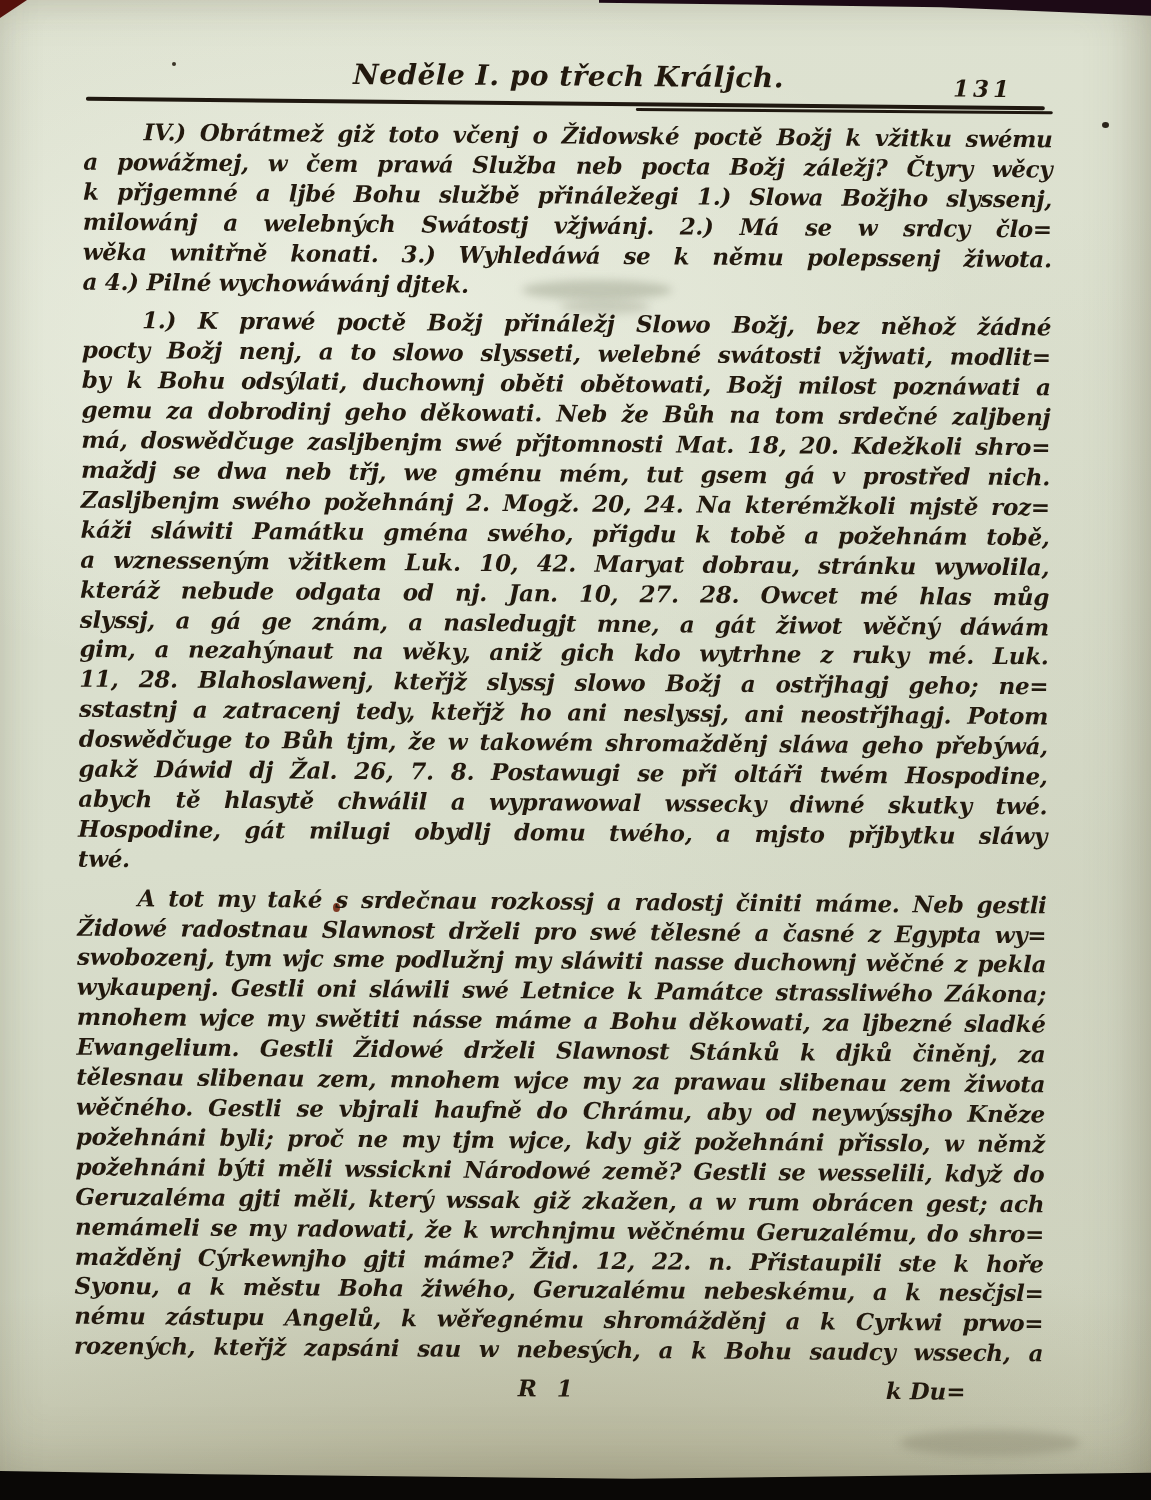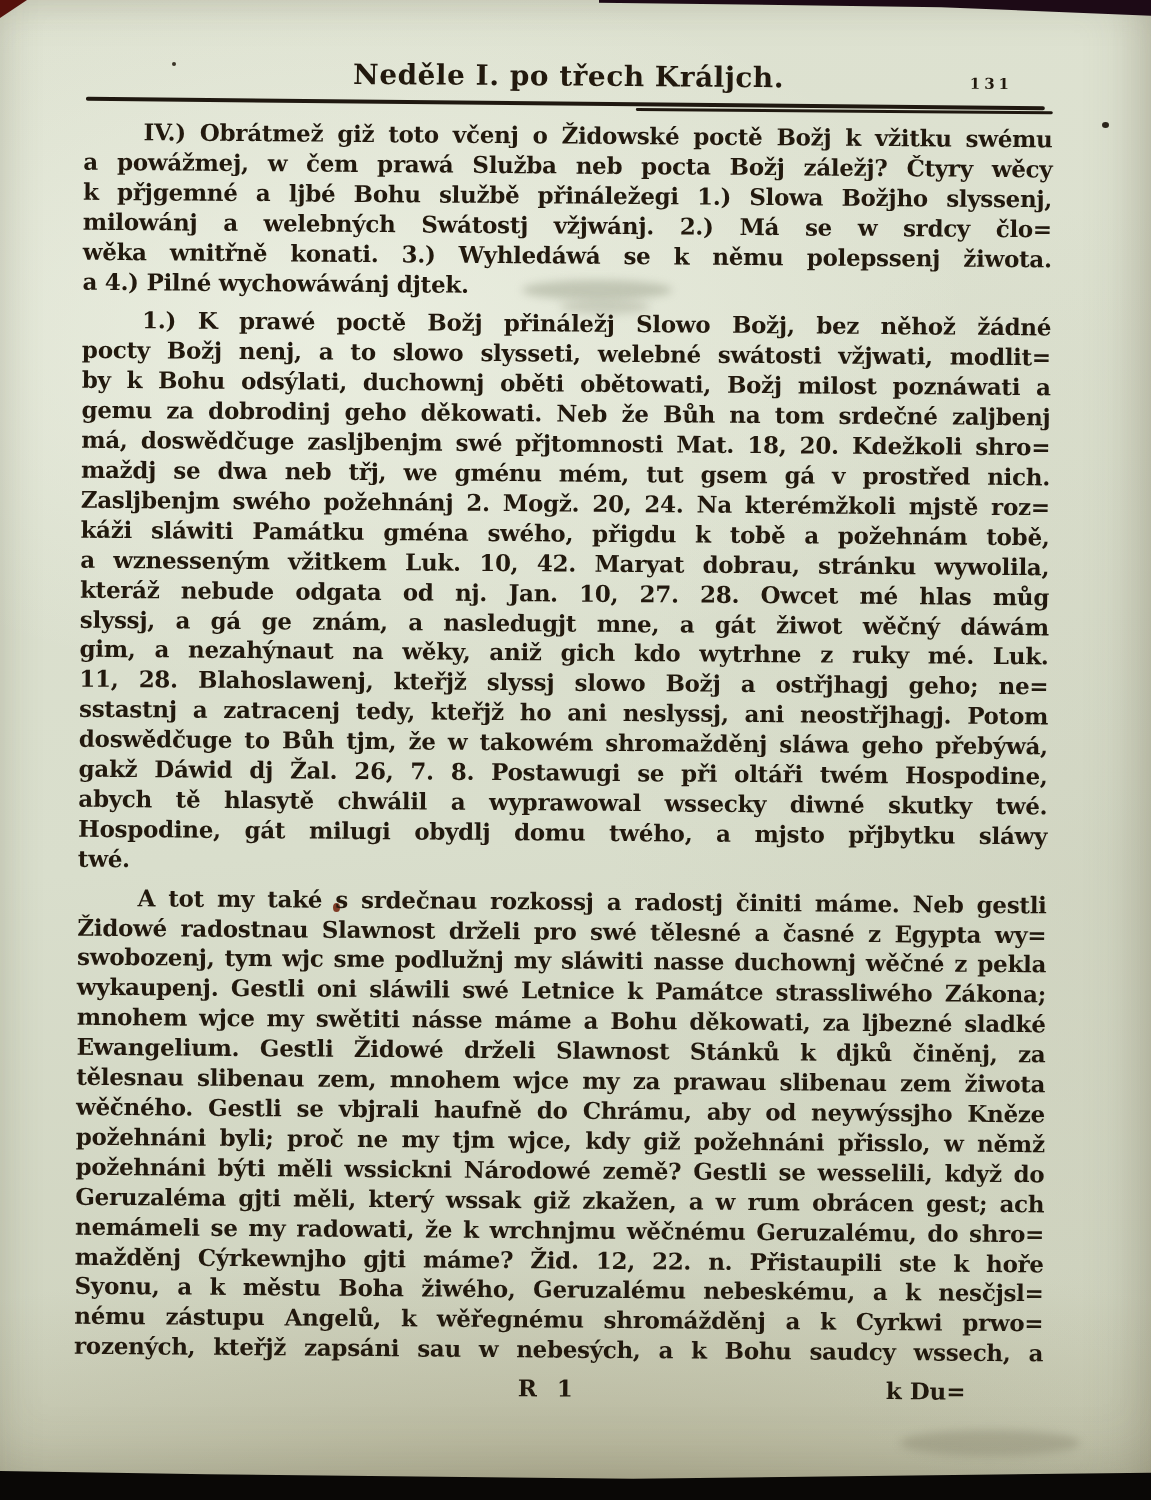--- a/index.html
+++ b/index.html
@@ -19,6 +19,7 @@
       inset -38px 0 55px -28px rgba(112,107,82,0.30),
       inset 0 26px 42px -22px rgba(122,117,96,0.22),
       inset 30px 0 45px -30px rgba(130,128,105,0.18);
+    font-style: italic;
   }
   
   .top-band{position:absolute;top:0;left:52%;right:0;height:17px;background:#1d0a16;

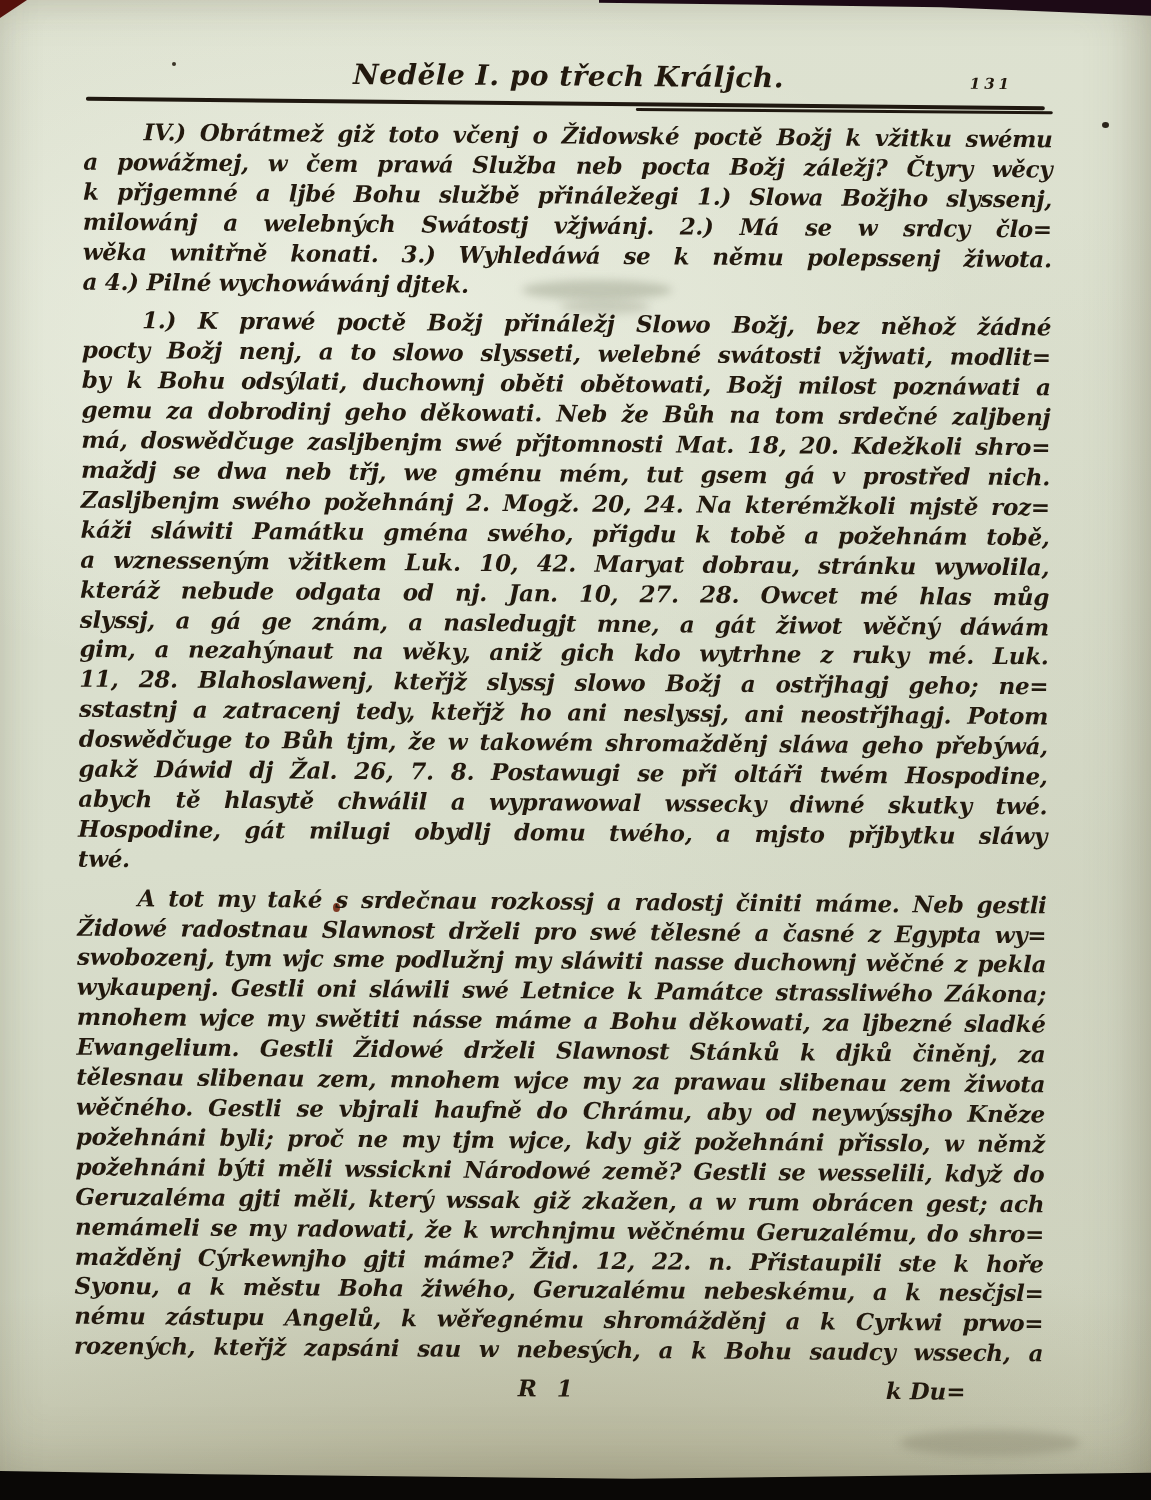--- a/index.html
+++ b/index.html
@@ -48,7 +48,7 @@
     letter-spacing:0.5px;
   }
   .running-head .pagenum{
-    position:absolute;right:40px;top:12px;font-size:15px;font-weight:700;letter-spacing:4px;
+    position:absolute;right:40px;top:12px;font-size:23px;font-weight:700;letter-spacing:4px;
   }
   .head-rule{position:relative;height:10px;margin-top:2px;}
   .head-rule::before{content:"";position:absolute;left:2px;right:8px;top:0;height:3.5px;

